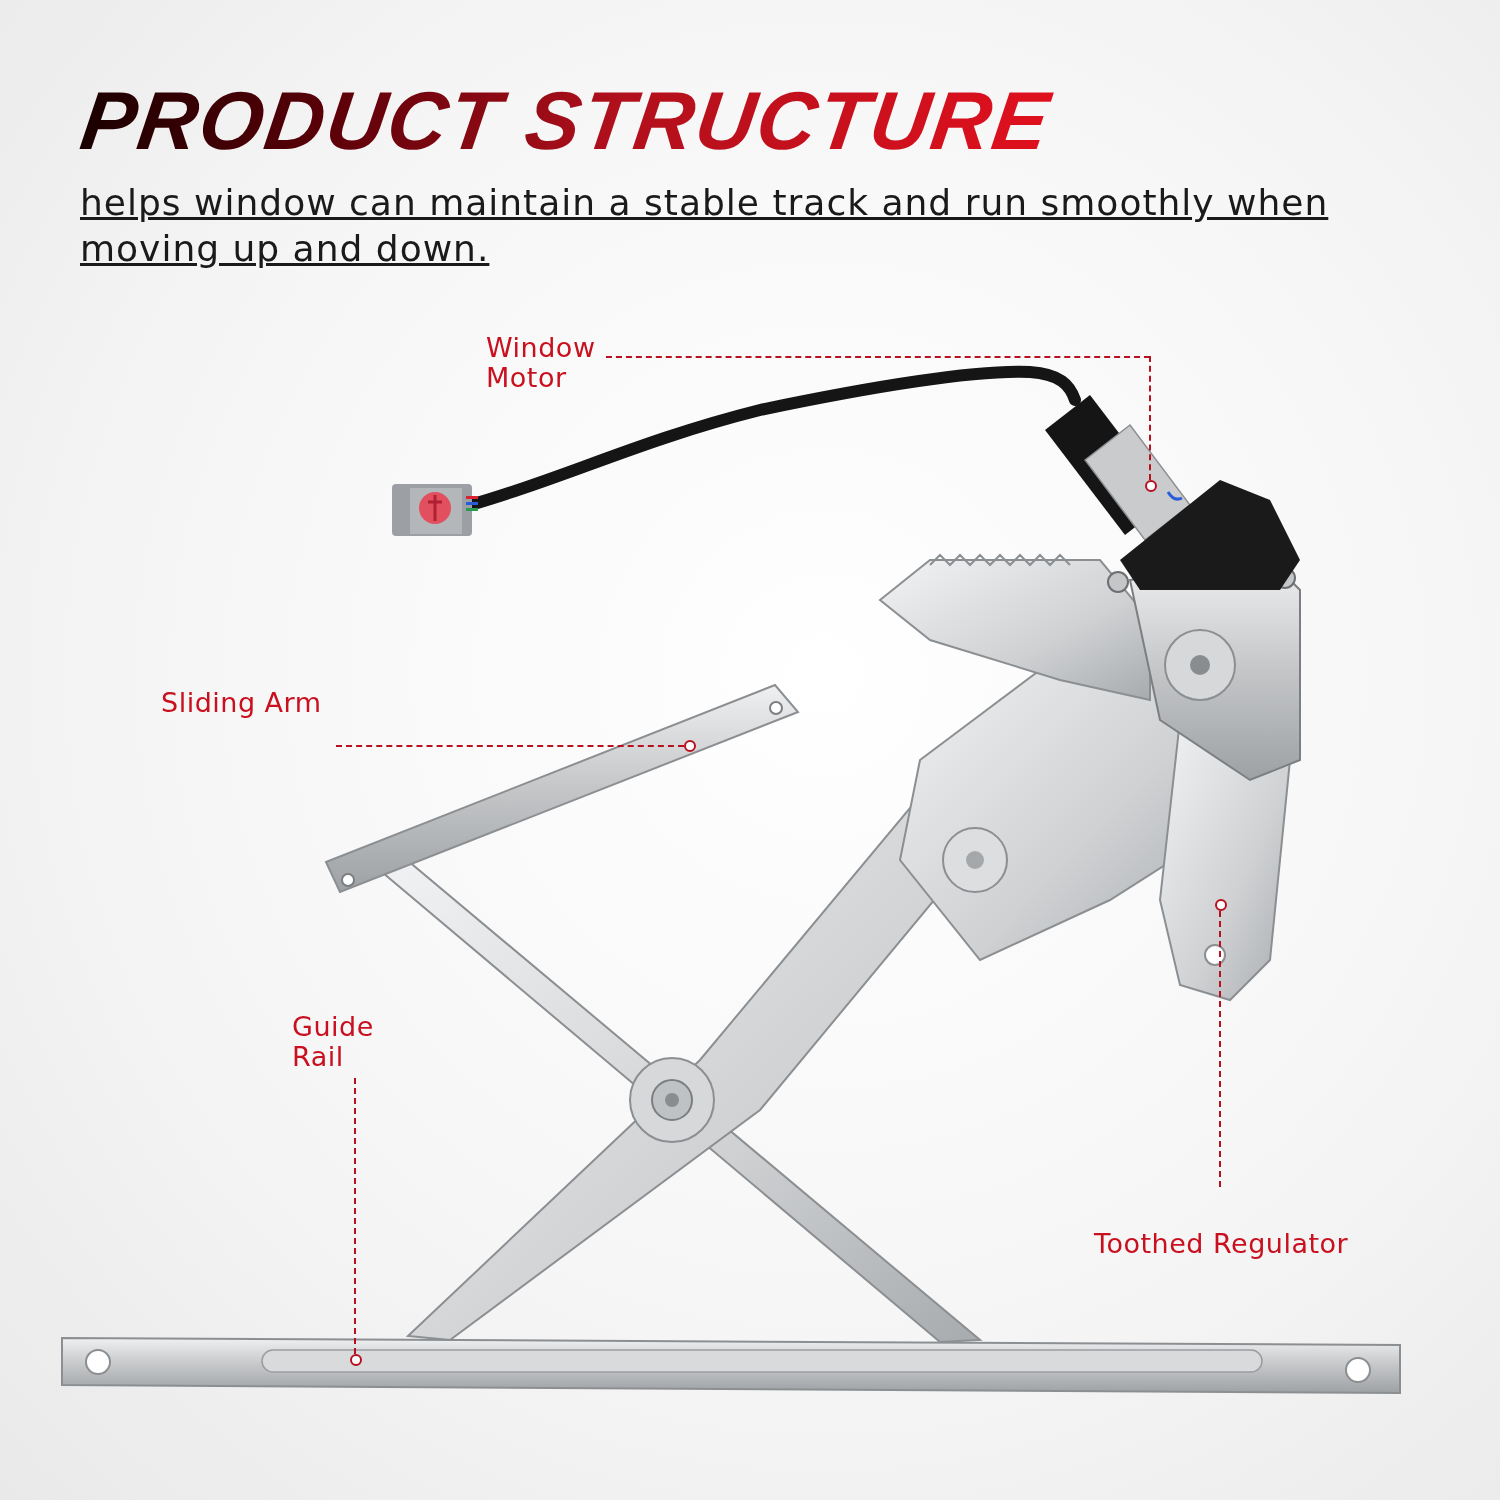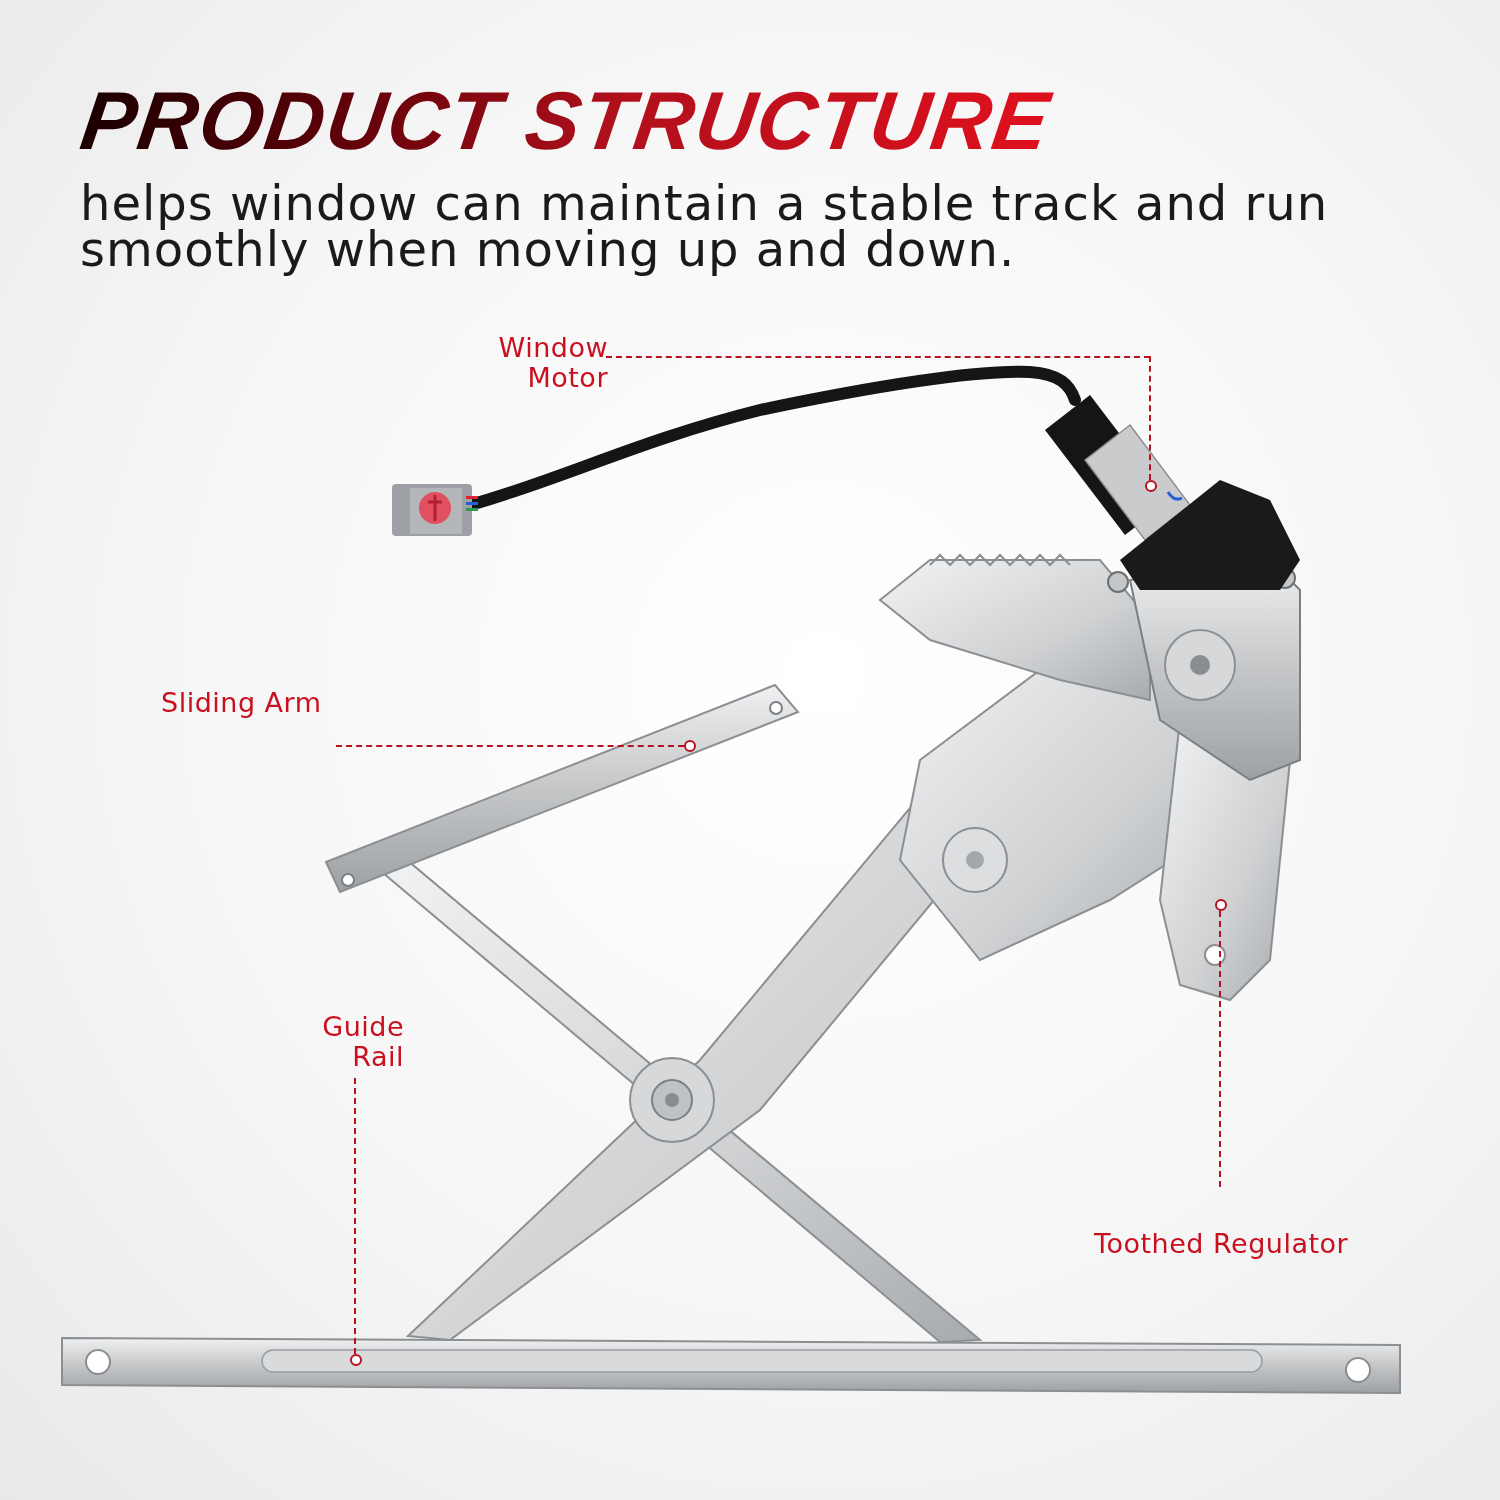--- a/index.html
+++ b/index.html
@@ -5,7 +5,7 @@
   html,body{margin:0;padding:0;}
   body{width:1500px;height:1500px;overflow:hidden;background:radial-gradient(ellipse at 55% 45%,#ffffff 0%,#f6f6f6 55%,#e9e9e9 100%);font-family:"DejaVu Sans",sans-serif;position:relative;}
   .title{position:absolute;left:82px;top:80px;font-family:"Liberation Sans",sans-serif;font-weight:900;font-style:italic;font-size:82px;letter-spacing:2px;line-height:1;transform:skewX(-8deg);background:linear-gradient(90deg,#1a0000 0%,#5a0008 25%,#b0101c 55%,#e0101e 100%);-webkit-background-clip:text;background-clip:text;color:transparent;text-shadow:none;}
-  .subtitle{position:absolute;left:80px;top:180px;width:1300px;font-family:"DejaVu Sans",sans-serif;font-size:48px;line-height:46px;color:#1a1a1a;letter-spacing:1px;}
+  .subtitle{position:absolute;left:80px;top:180px;width:1300px;font-family:"DejaVu Sans",sans-serif;font-size:36px;line-height:46px;color:#1a1a1a;letter-spacing:1px;text-decoration:underline;}
   .label{position:absolute;font-family:"DejaVu Sans",sans-serif;font-size:27px;color:#c8101f;line-height:30px;text-align:right;letter-spacing:0.5px;}
   .hline{position:absolute;border-top:2px dashed #b8101e;height:0;}
   .vline{position:absolute;border-left:2px dashed #b8101e;width:0;}

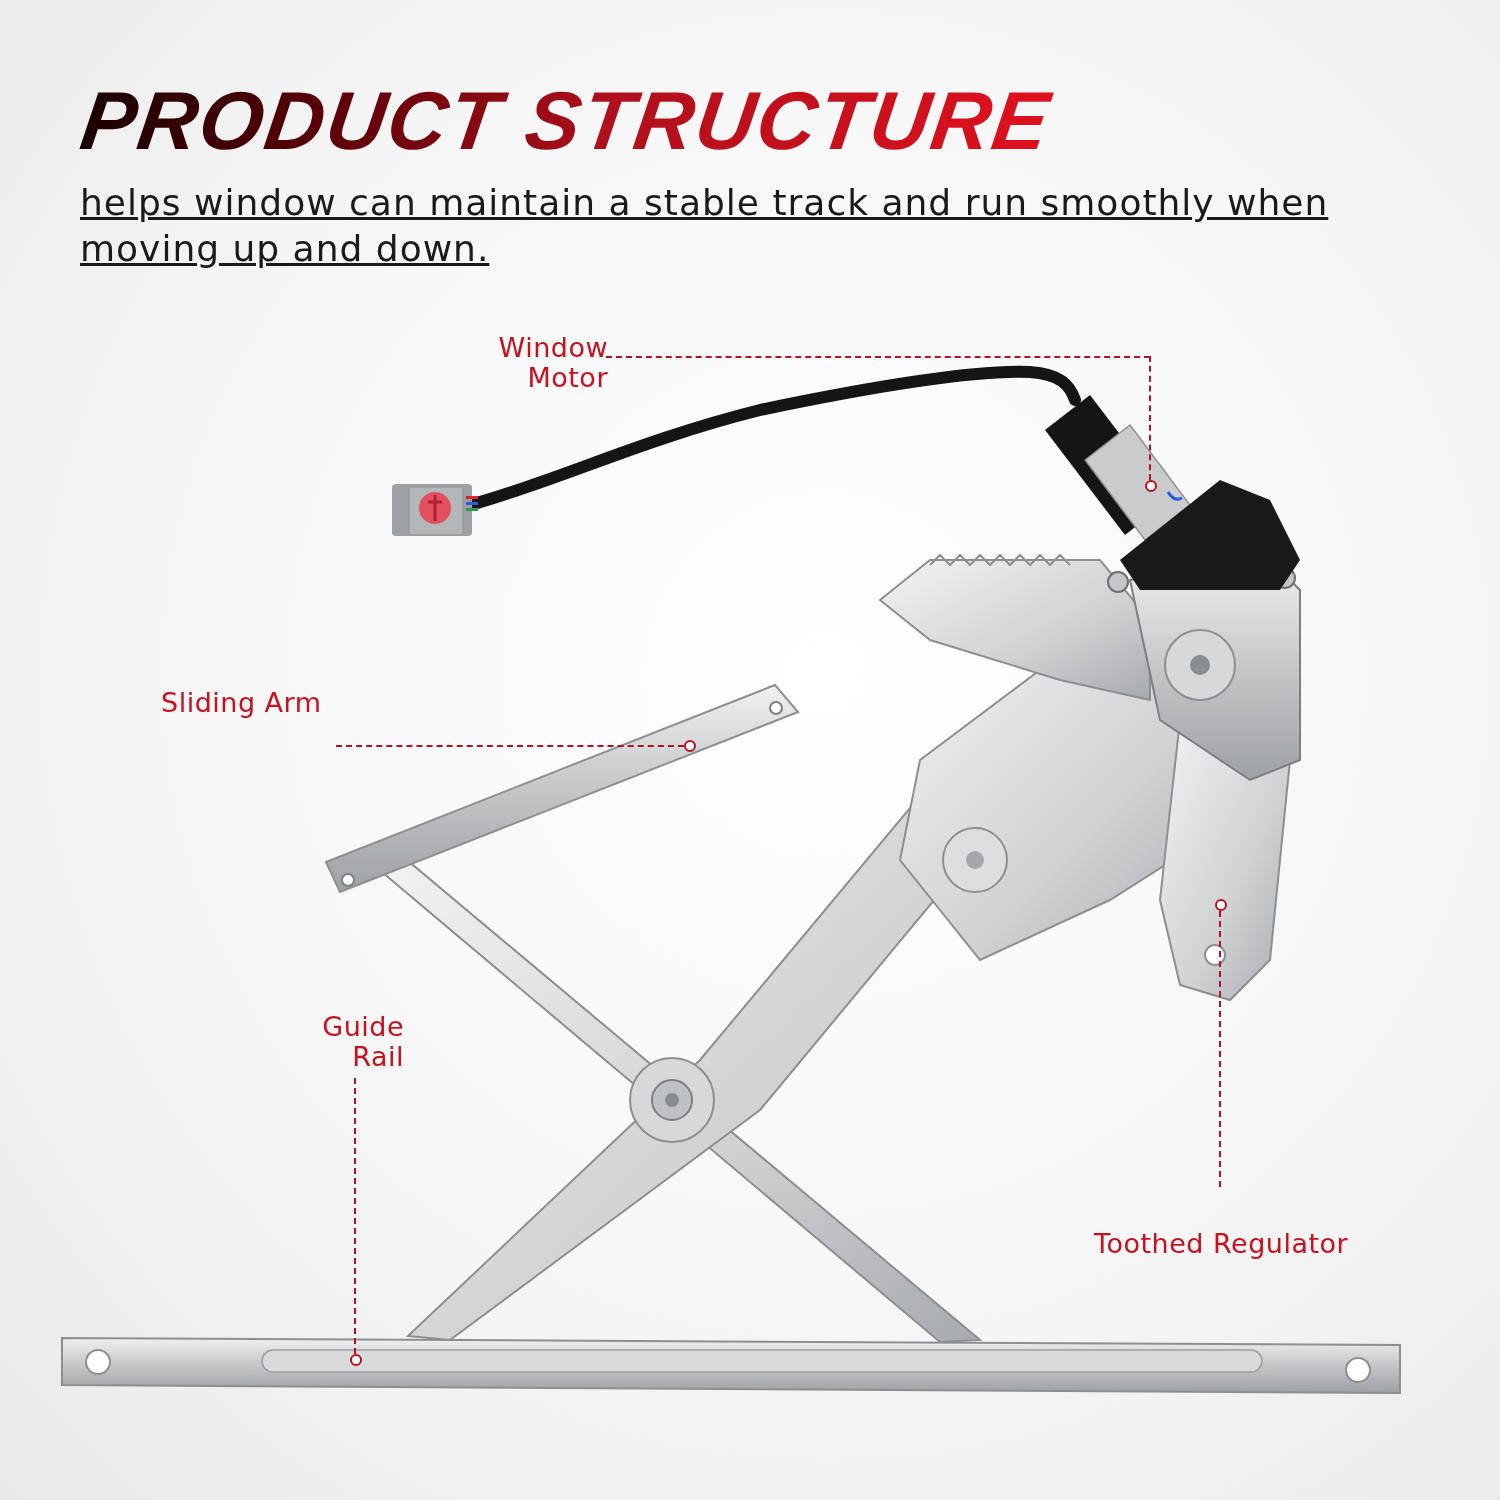--- a/index.html
+++ b/index.html
@@ -6,7 +6,7 @@
   body{width:1500px;height:1500px;overflow:hidden;background:radial-gradient(ellipse at 55% 45%,#ffffff 0%,#f6f6f6 55%,#e9e9e9 100%);font-family:"DejaVu Sans",sans-serif;position:relative;}
   .title{position:absolute;left:82px;top:80px;font-family:"Liberation Sans",sans-serif;font-weight:900;font-style:italic;font-size:82px;letter-spacing:2px;line-height:1;transform:skewX(-8deg);background:linear-gradient(90deg,#1a0000 0%,#5a0008 25%,#b0101c 55%,#e0101e 100%);-webkit-background-clip:text;background-clip:text;color:transparent;text-shadow:none;}
   .subtitle{position:absolute;left:80px;top:180px;width:1300px;font-family:"DejaVu Sans",sans-serif;font-size:36px;line-height:46px;color:#1a1a1a;letter-spacing:1px;text-decoration:underline;}
-  .label{position:absolute;font-family:"DejaVu Sans",sans-serif;font-size:27px;color:#c8101f;line-height:30px;text-align:right;letter-spacing:0.5px;}
+  .label{position:absolute;font-family:"DejaVu Sans",sans-serif;font-size:27px;color:#c8101f;line-height:30px;text-align:left;letter-spacing:0.5px;}
   .hline{position:absolute;border-top:2px dashed #b8101e;height:0;}
   .vline{position:absolute;border-left:2px dashed #b8101e;width:0;}
   .dot{position:absolute;width:8px;height:8px;border:2px solid #b8101e;border-radius:50%;background:#fff;}

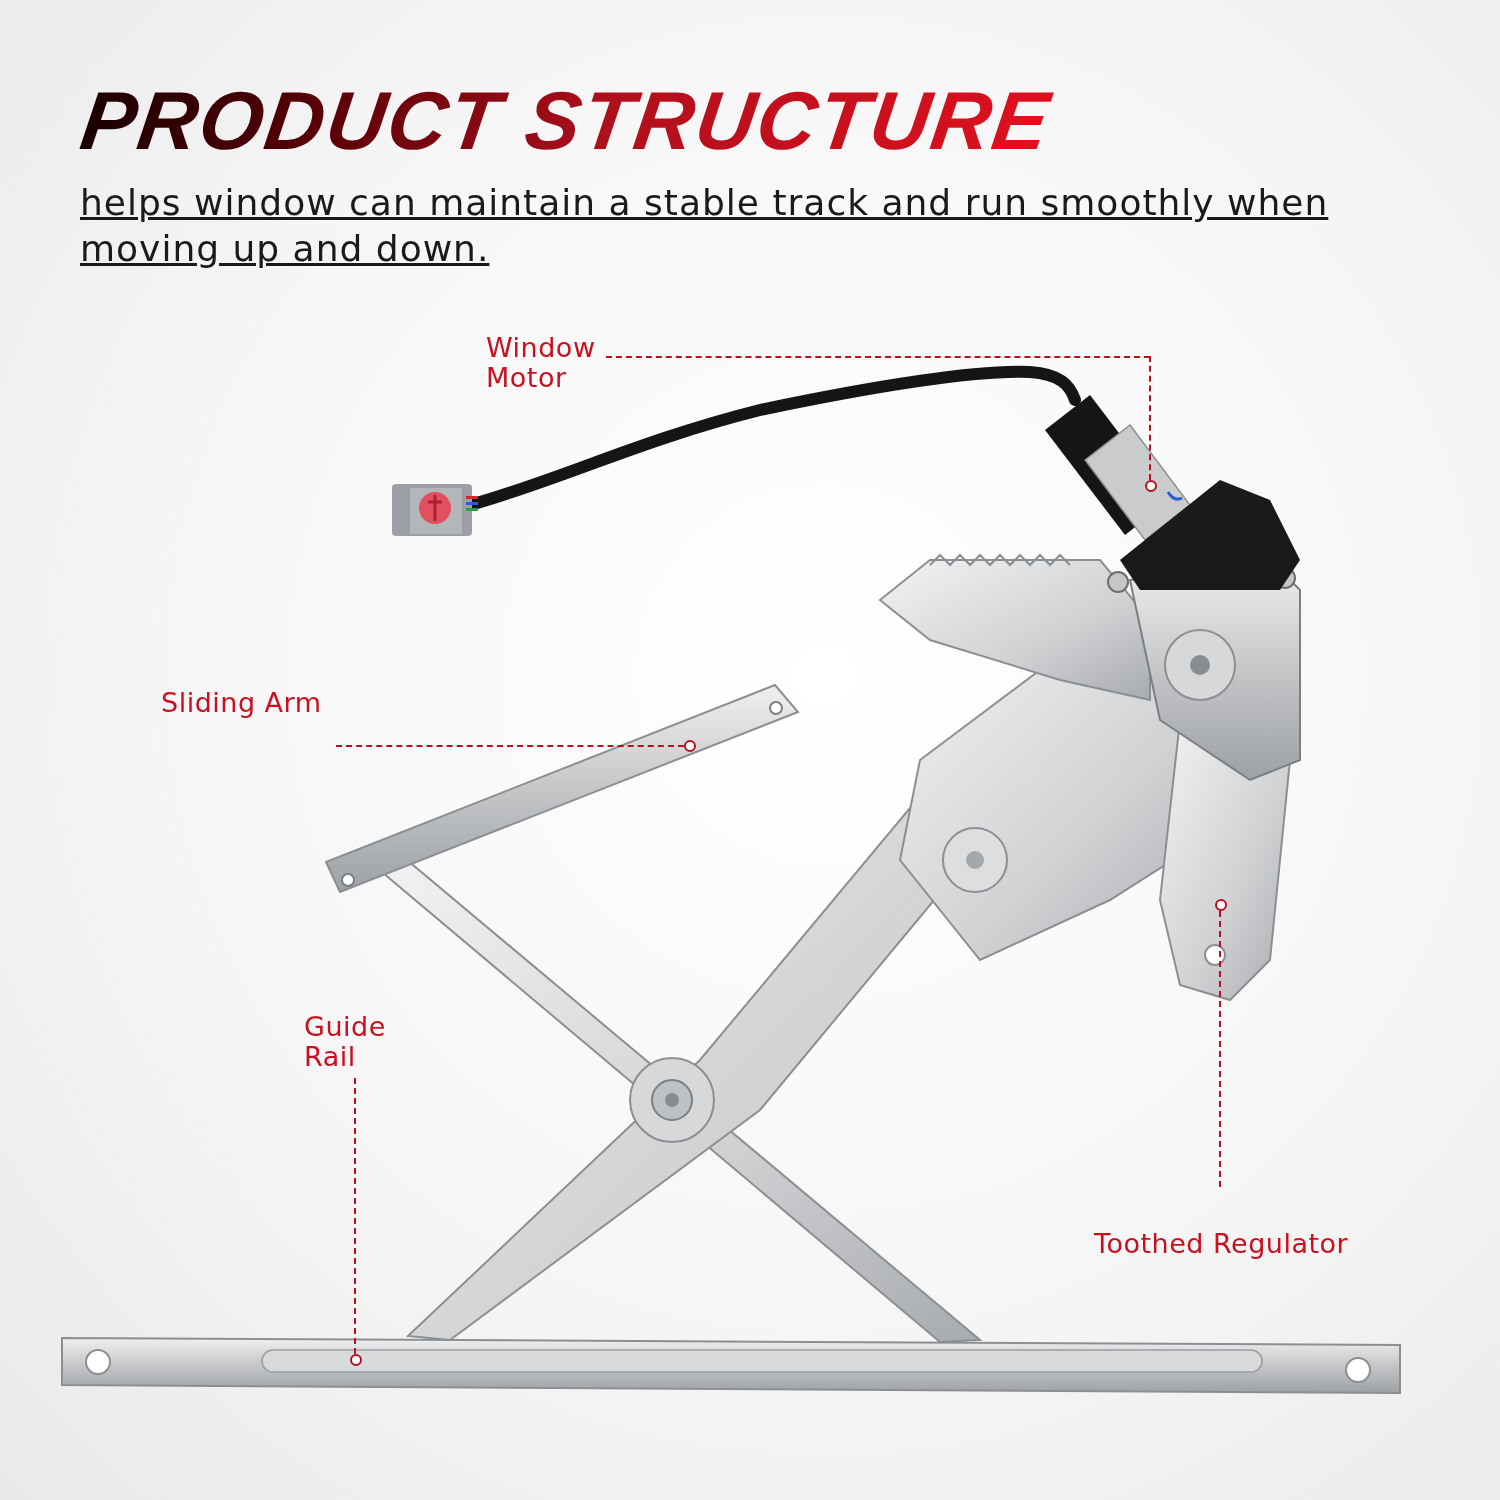--- a/index.html
+++ b/index.html
@@ -106,7 +106,7 @@
 <div class="hline" style="left:336px;top:745px;width:348px;"></div>
 <div class="dot" style="left:684px;top:740px;"></div>
 
-<div class="label" style="left:304px;top:1012px;width:100px;">
+<div class="label" style="left:292px;top:1012px;width:100px;">
   <div>Guide</div>
   <div>Rail</div>
 </div>

